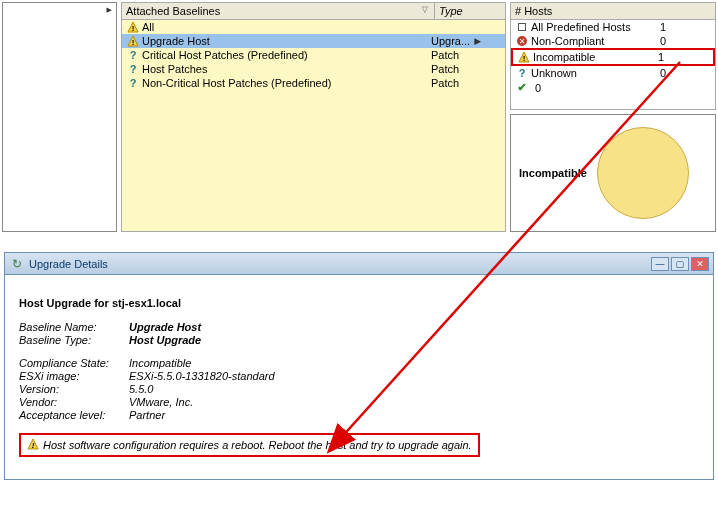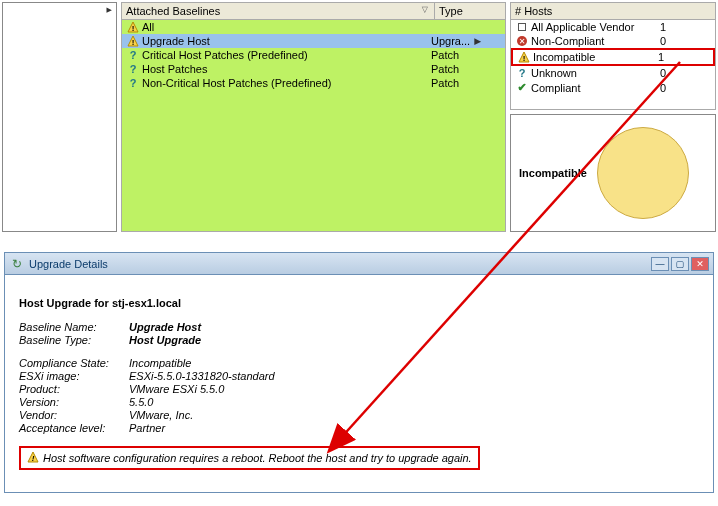--- a/index.html
+++ b/index.html
@@ -28,7 +28,7 @@
   .baselines-panel {
     width: 385px;
     border: 1px solid #aaa;
-    background: #bef264;
+    background: #fef9c3;
     height: 230px;
   }
   .panel-header-row {

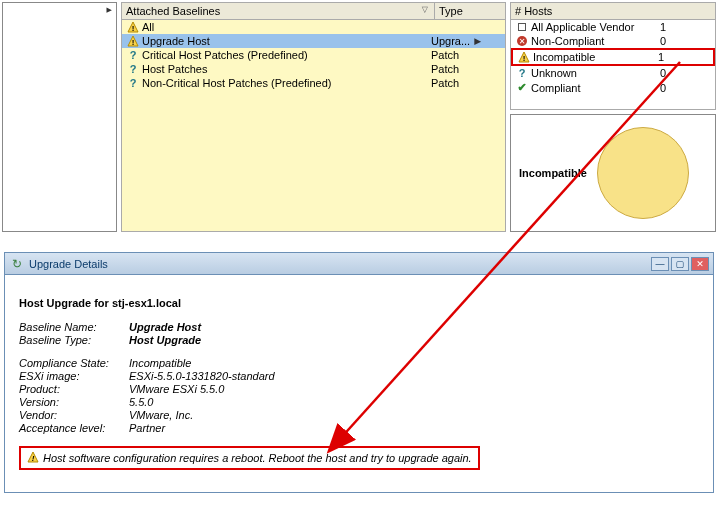--- a/index.html
+++ b/index.html
@@ -43,7 +43,7 @@
   }
   .hdr-col.last { border-right: none; }
   .baselines-panel .col-name { flex: 1; position: relative; }
-  .baselines-panel .col-type { width: 70px; }
+  .baselines-panel .col-type { width: 70px; font-style: italic; }
   .sort-indicator { position: absolute; right: 6px; top: 2px; font-size: 8px; color: #666; }
   .row {
     display: flex;

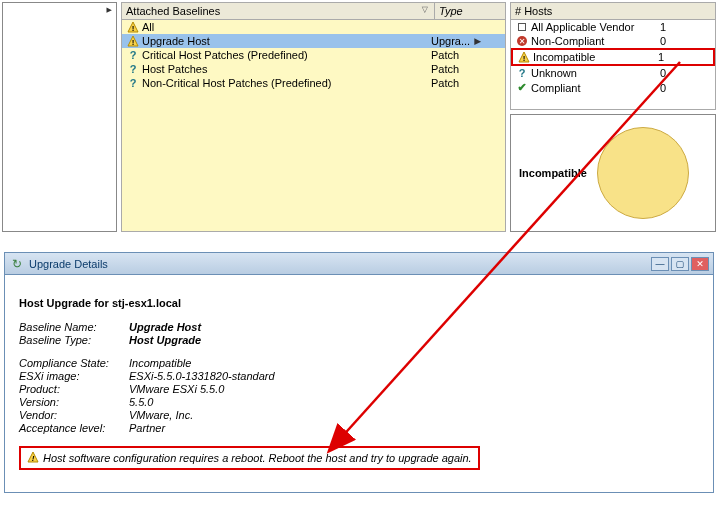--- a/index.html
+++ b/index.html
@@ -210,7 +210,7 @@
             <span class="icon">
               <span class="ic-square"></span>
             </span>
-            <span class="name">All Applicable Vendor</span>
+            <span class="name">All Predefined Hosts</span>
             <span class="hosts">1</span>
           </div>
           <div class="row">

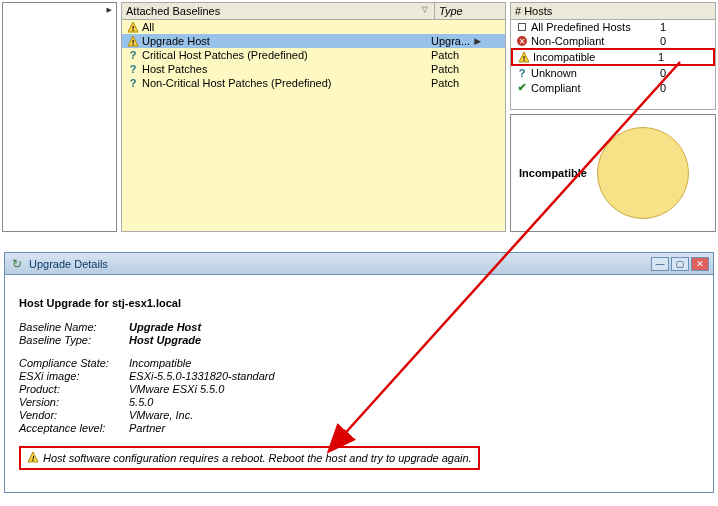--- a/index.html
+++ b/index.html
@@ -241,7 +241,6 @@
             <span class="icon">
               <span class="ic-check">✔</span>
             </span>
-            <span class="name">Compliant</span>
             <span class="hosts">0</span>
           </div>
         </div>

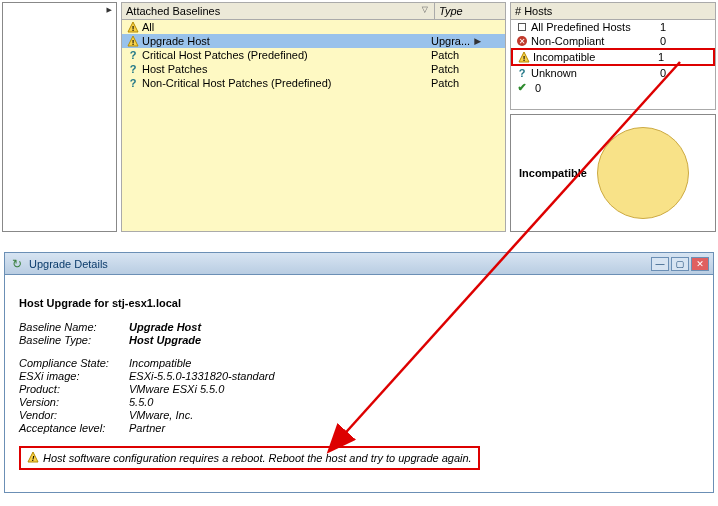--- a/index.html
+++ b/index.html
@@ -283,10 +283,6 @@
           <span class="v">ESXi-5.5.0-1331820-standard</span>
         </div>
         <div class="detail-line">
-          <span class="k">Product:</span>
-          <span class="v">VMware ESXi 5.5.0</span>
-        </div>
-        <div class="detail-line">
           <span class="k">Version:</span>
           <span class="v">5.5.0</span>
         </div>

